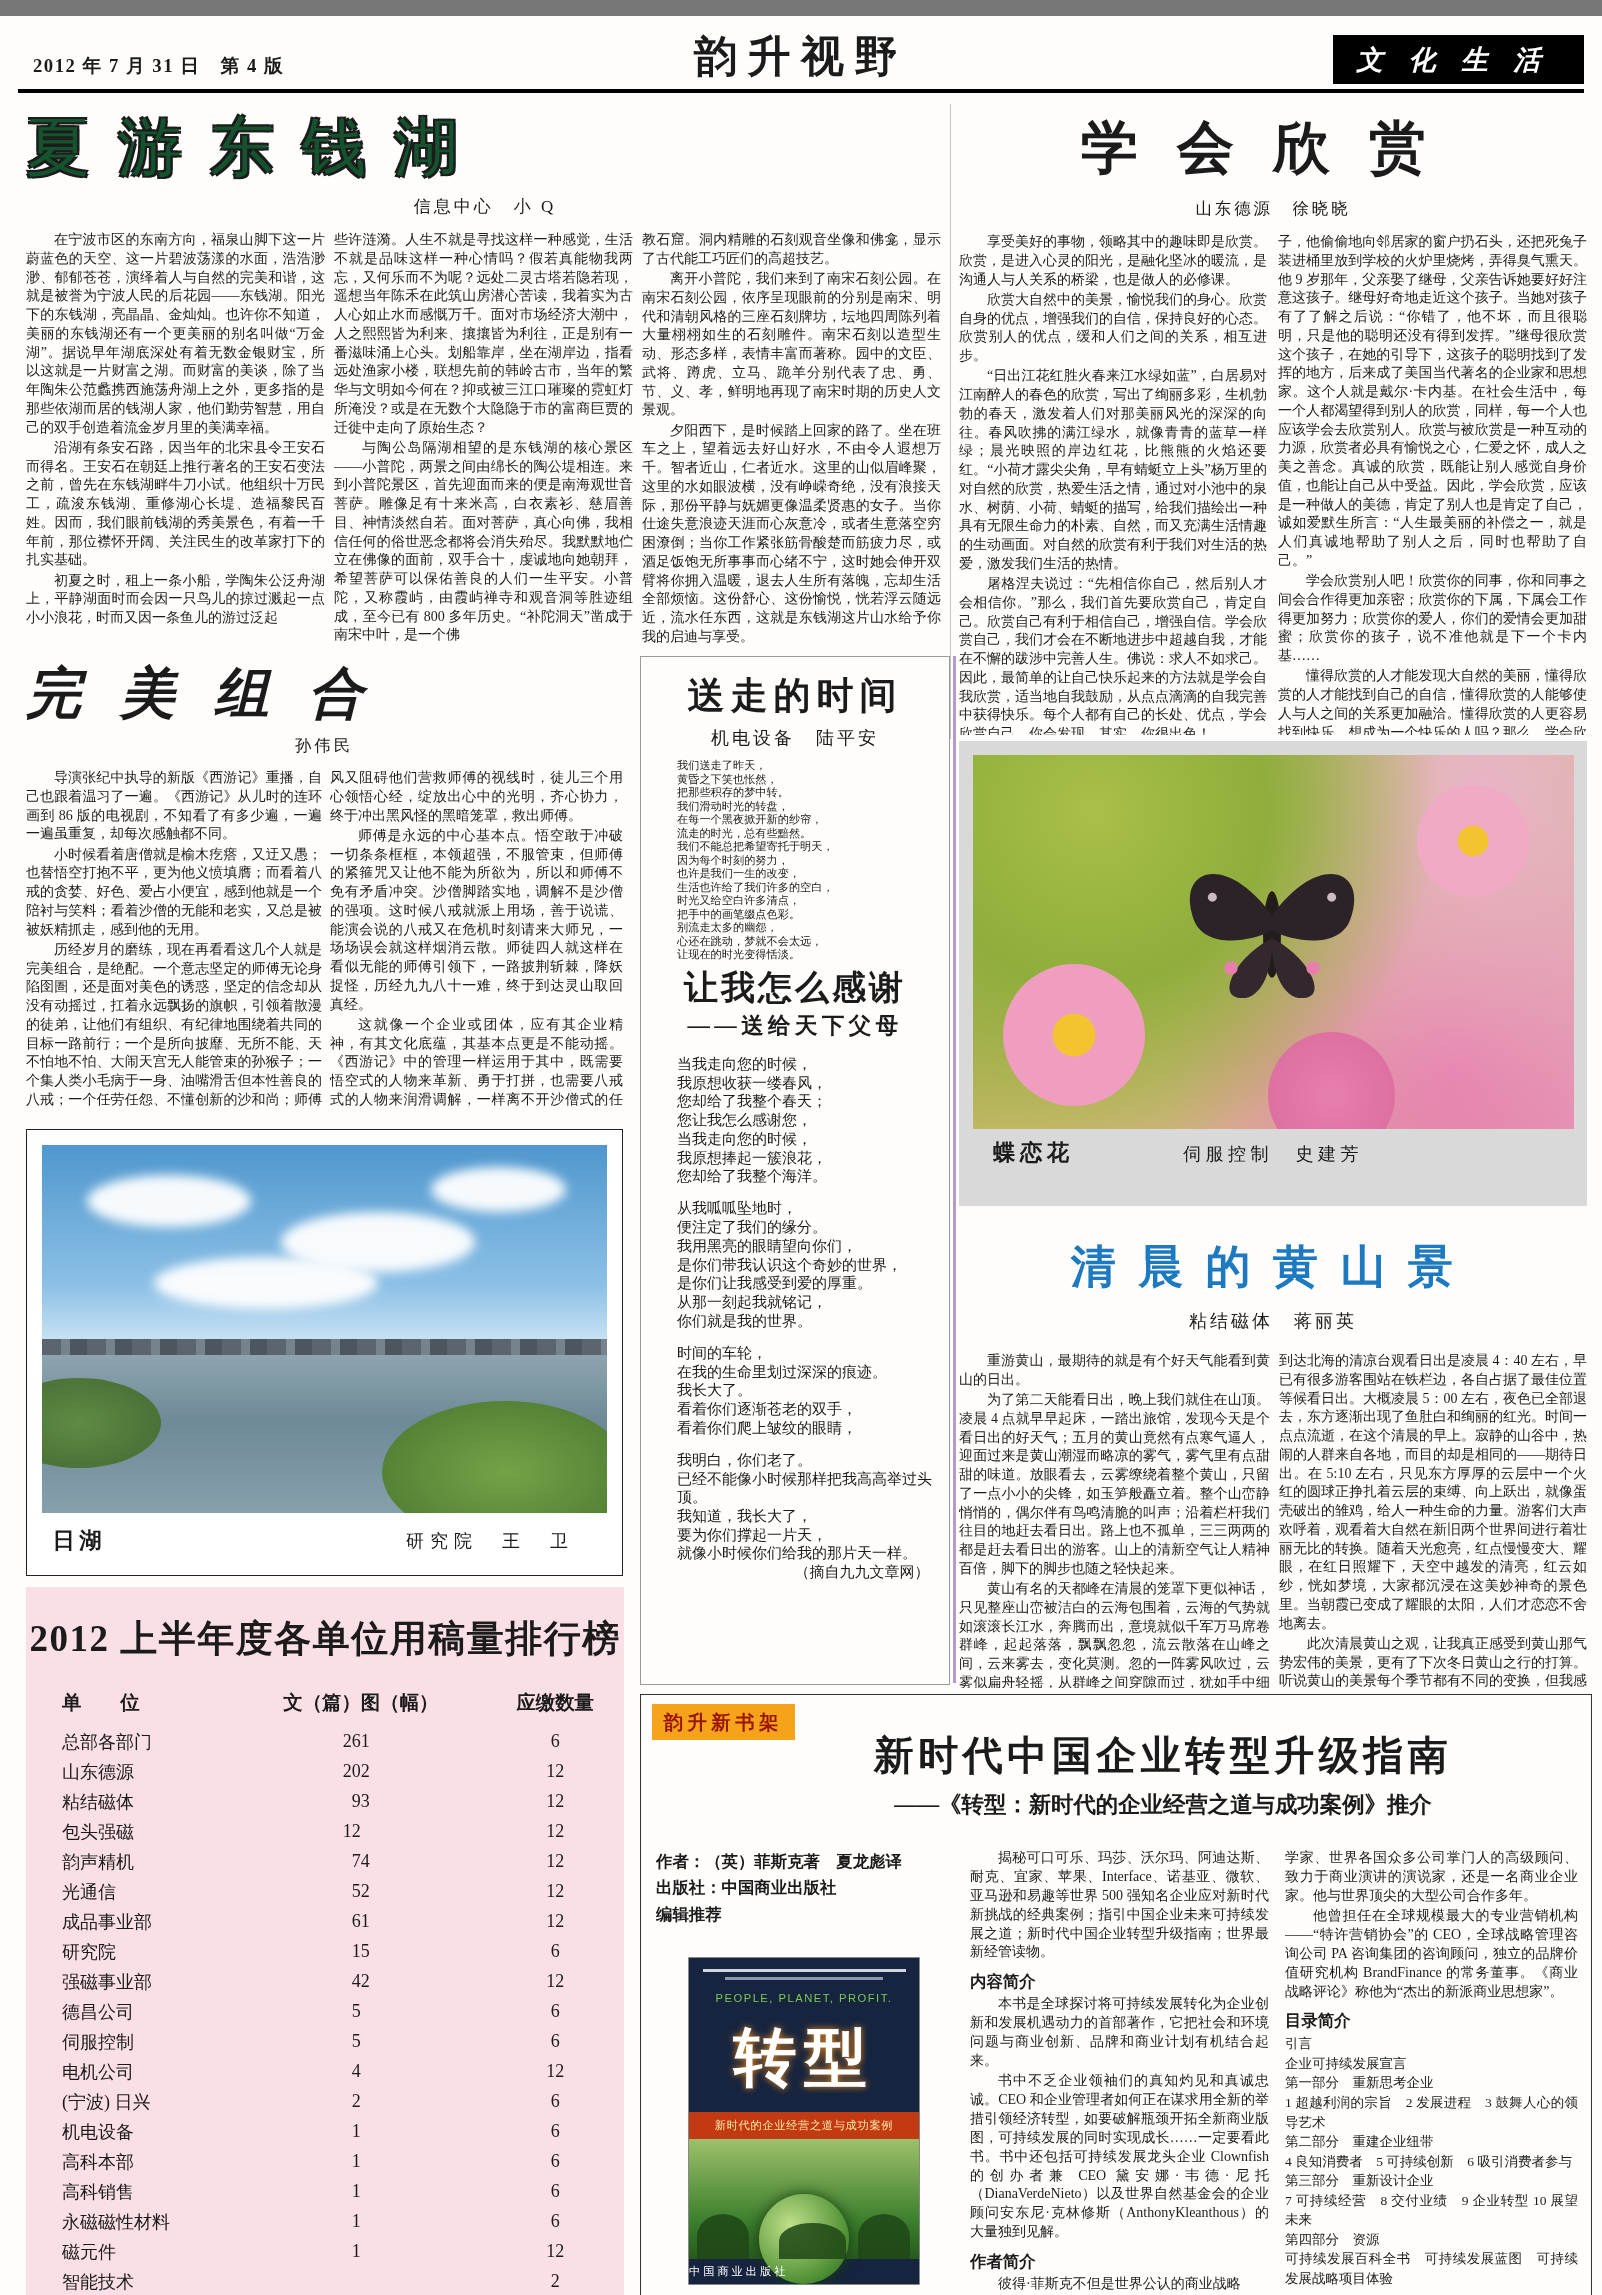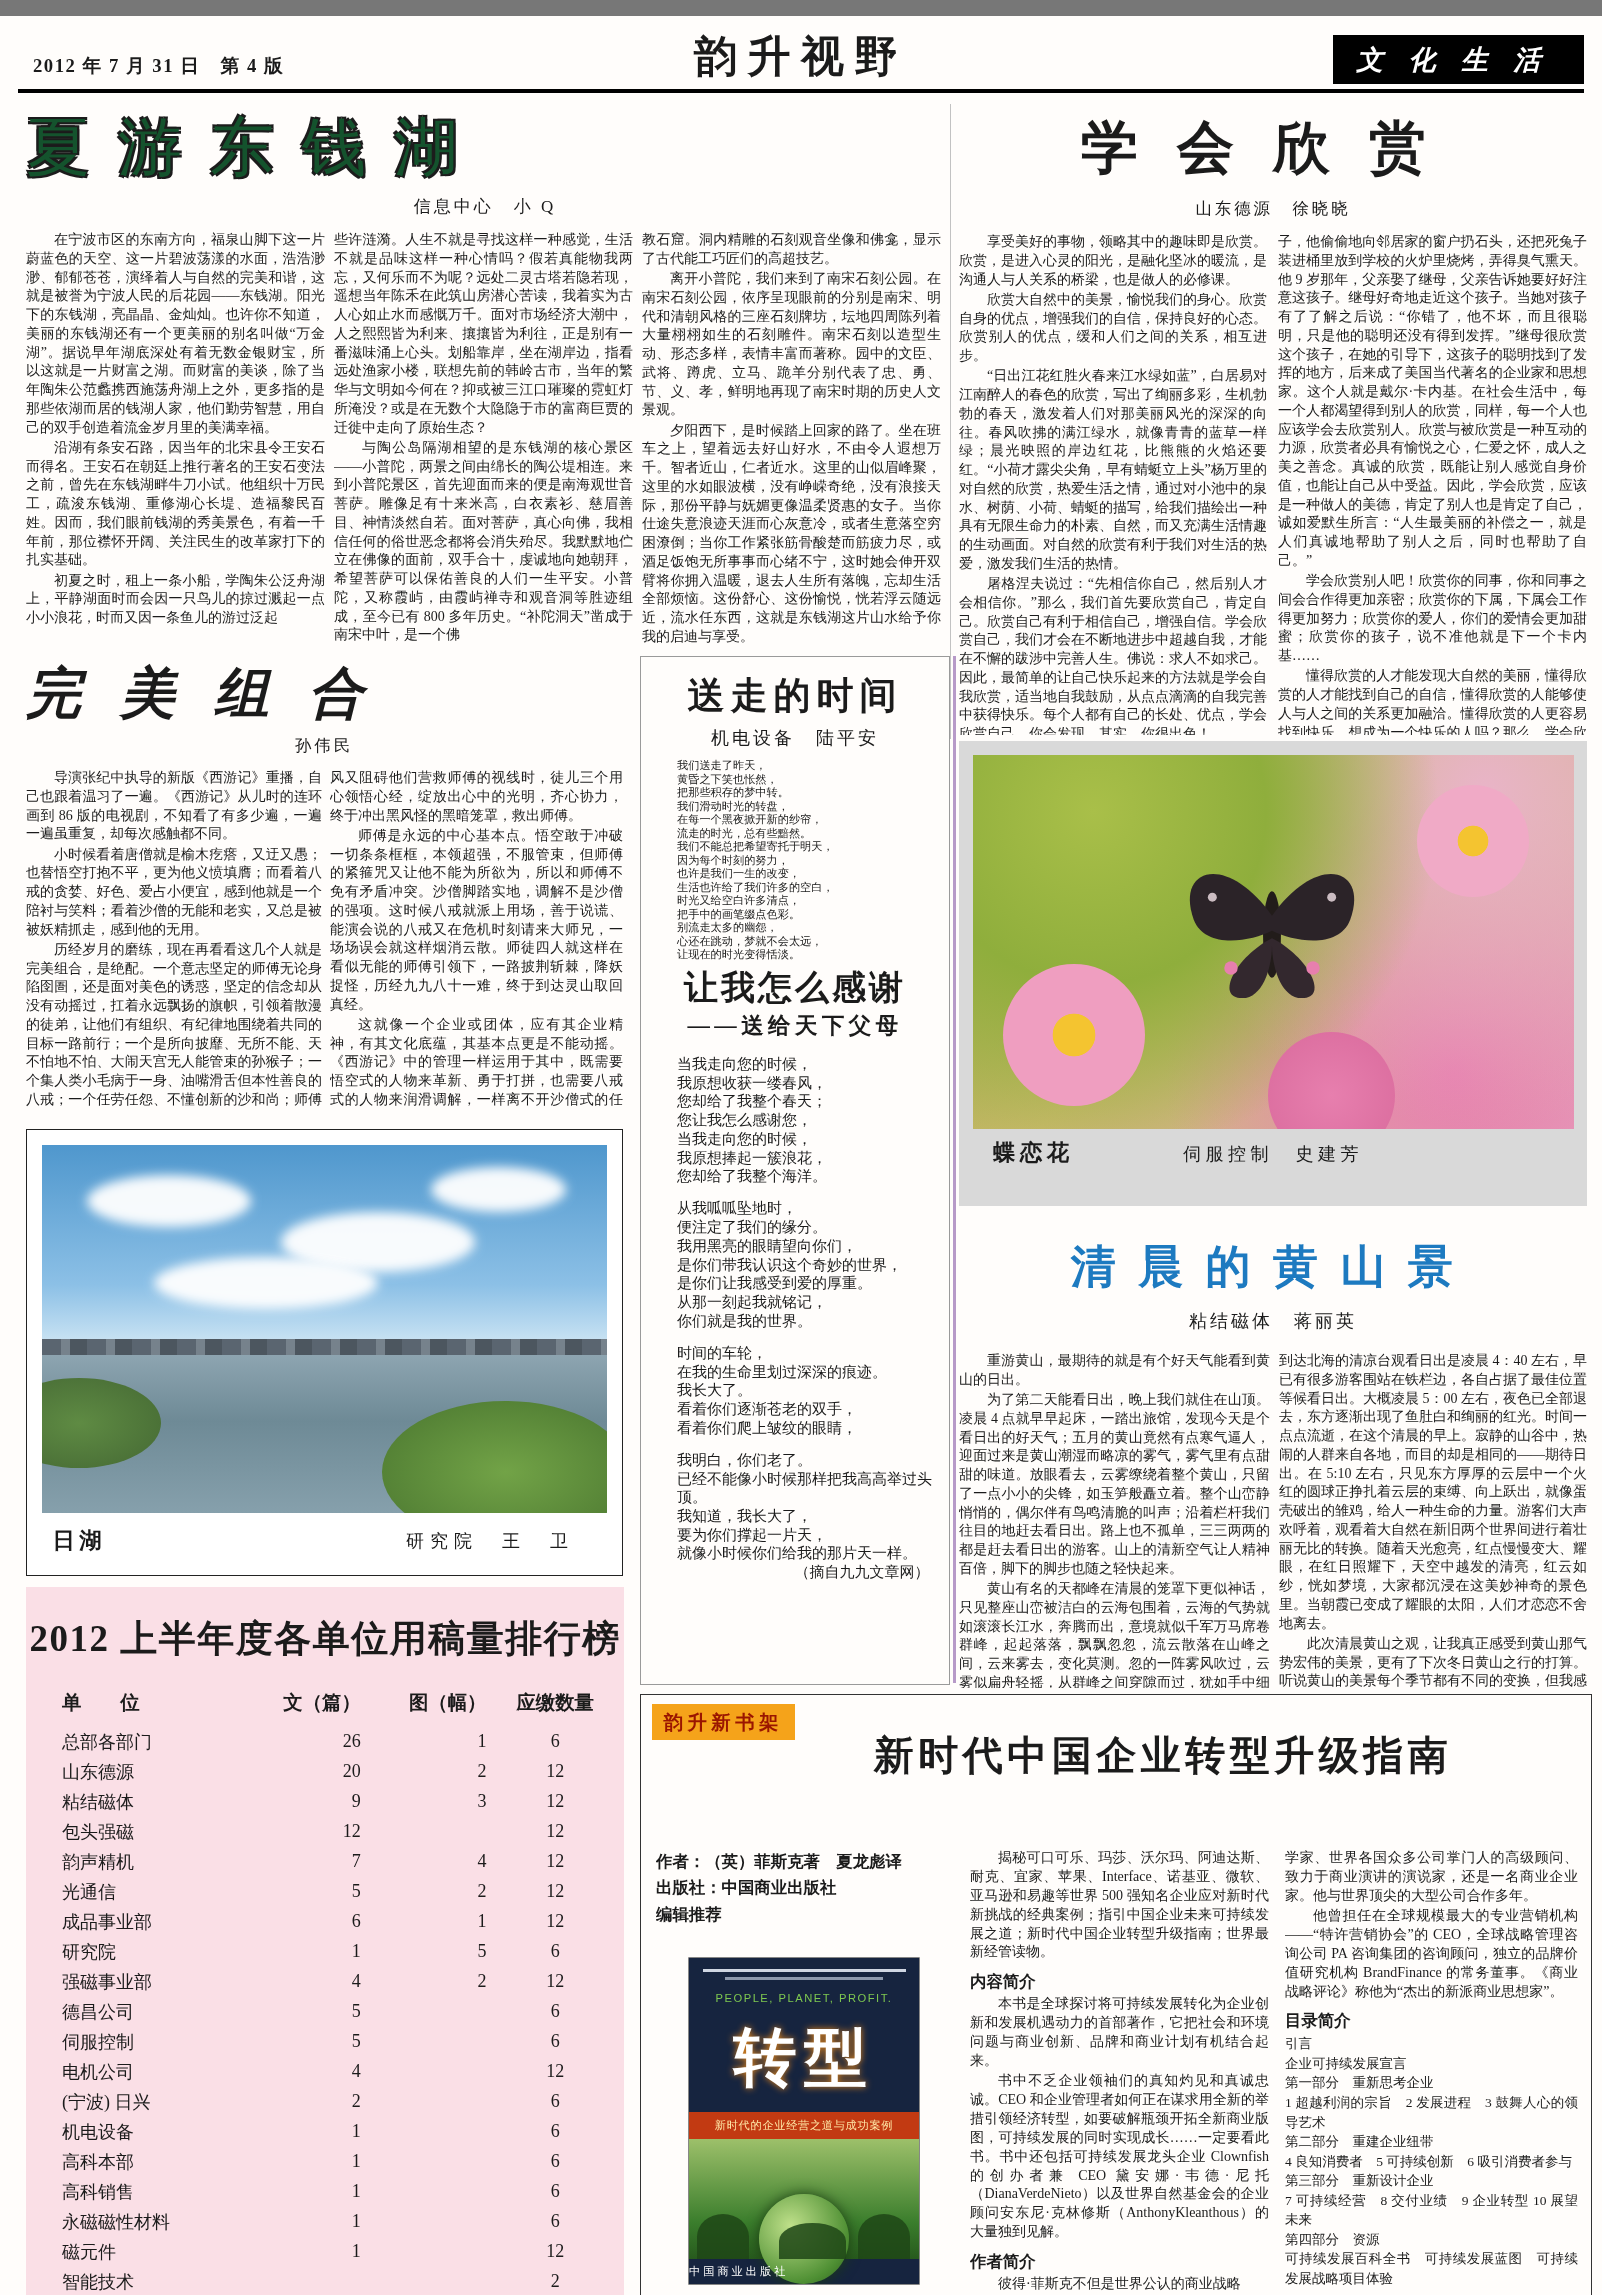--- a/index.html
+++ b/index.html
@@ -83,7 +83,7 @@
   .rank-rows{margin-top:10.5px;}
   .c-unit{width:36%;box-sizing:border-box;padding-left:36px;text-align:left;}
   .c-wen{width:20%;text-align:right;}
-  .c-tu{width:21%;text-align:right;}
+  .c-tu{width:21%;text-align:left;}
   .c-due{width:23%;text-align:center;}
 
   

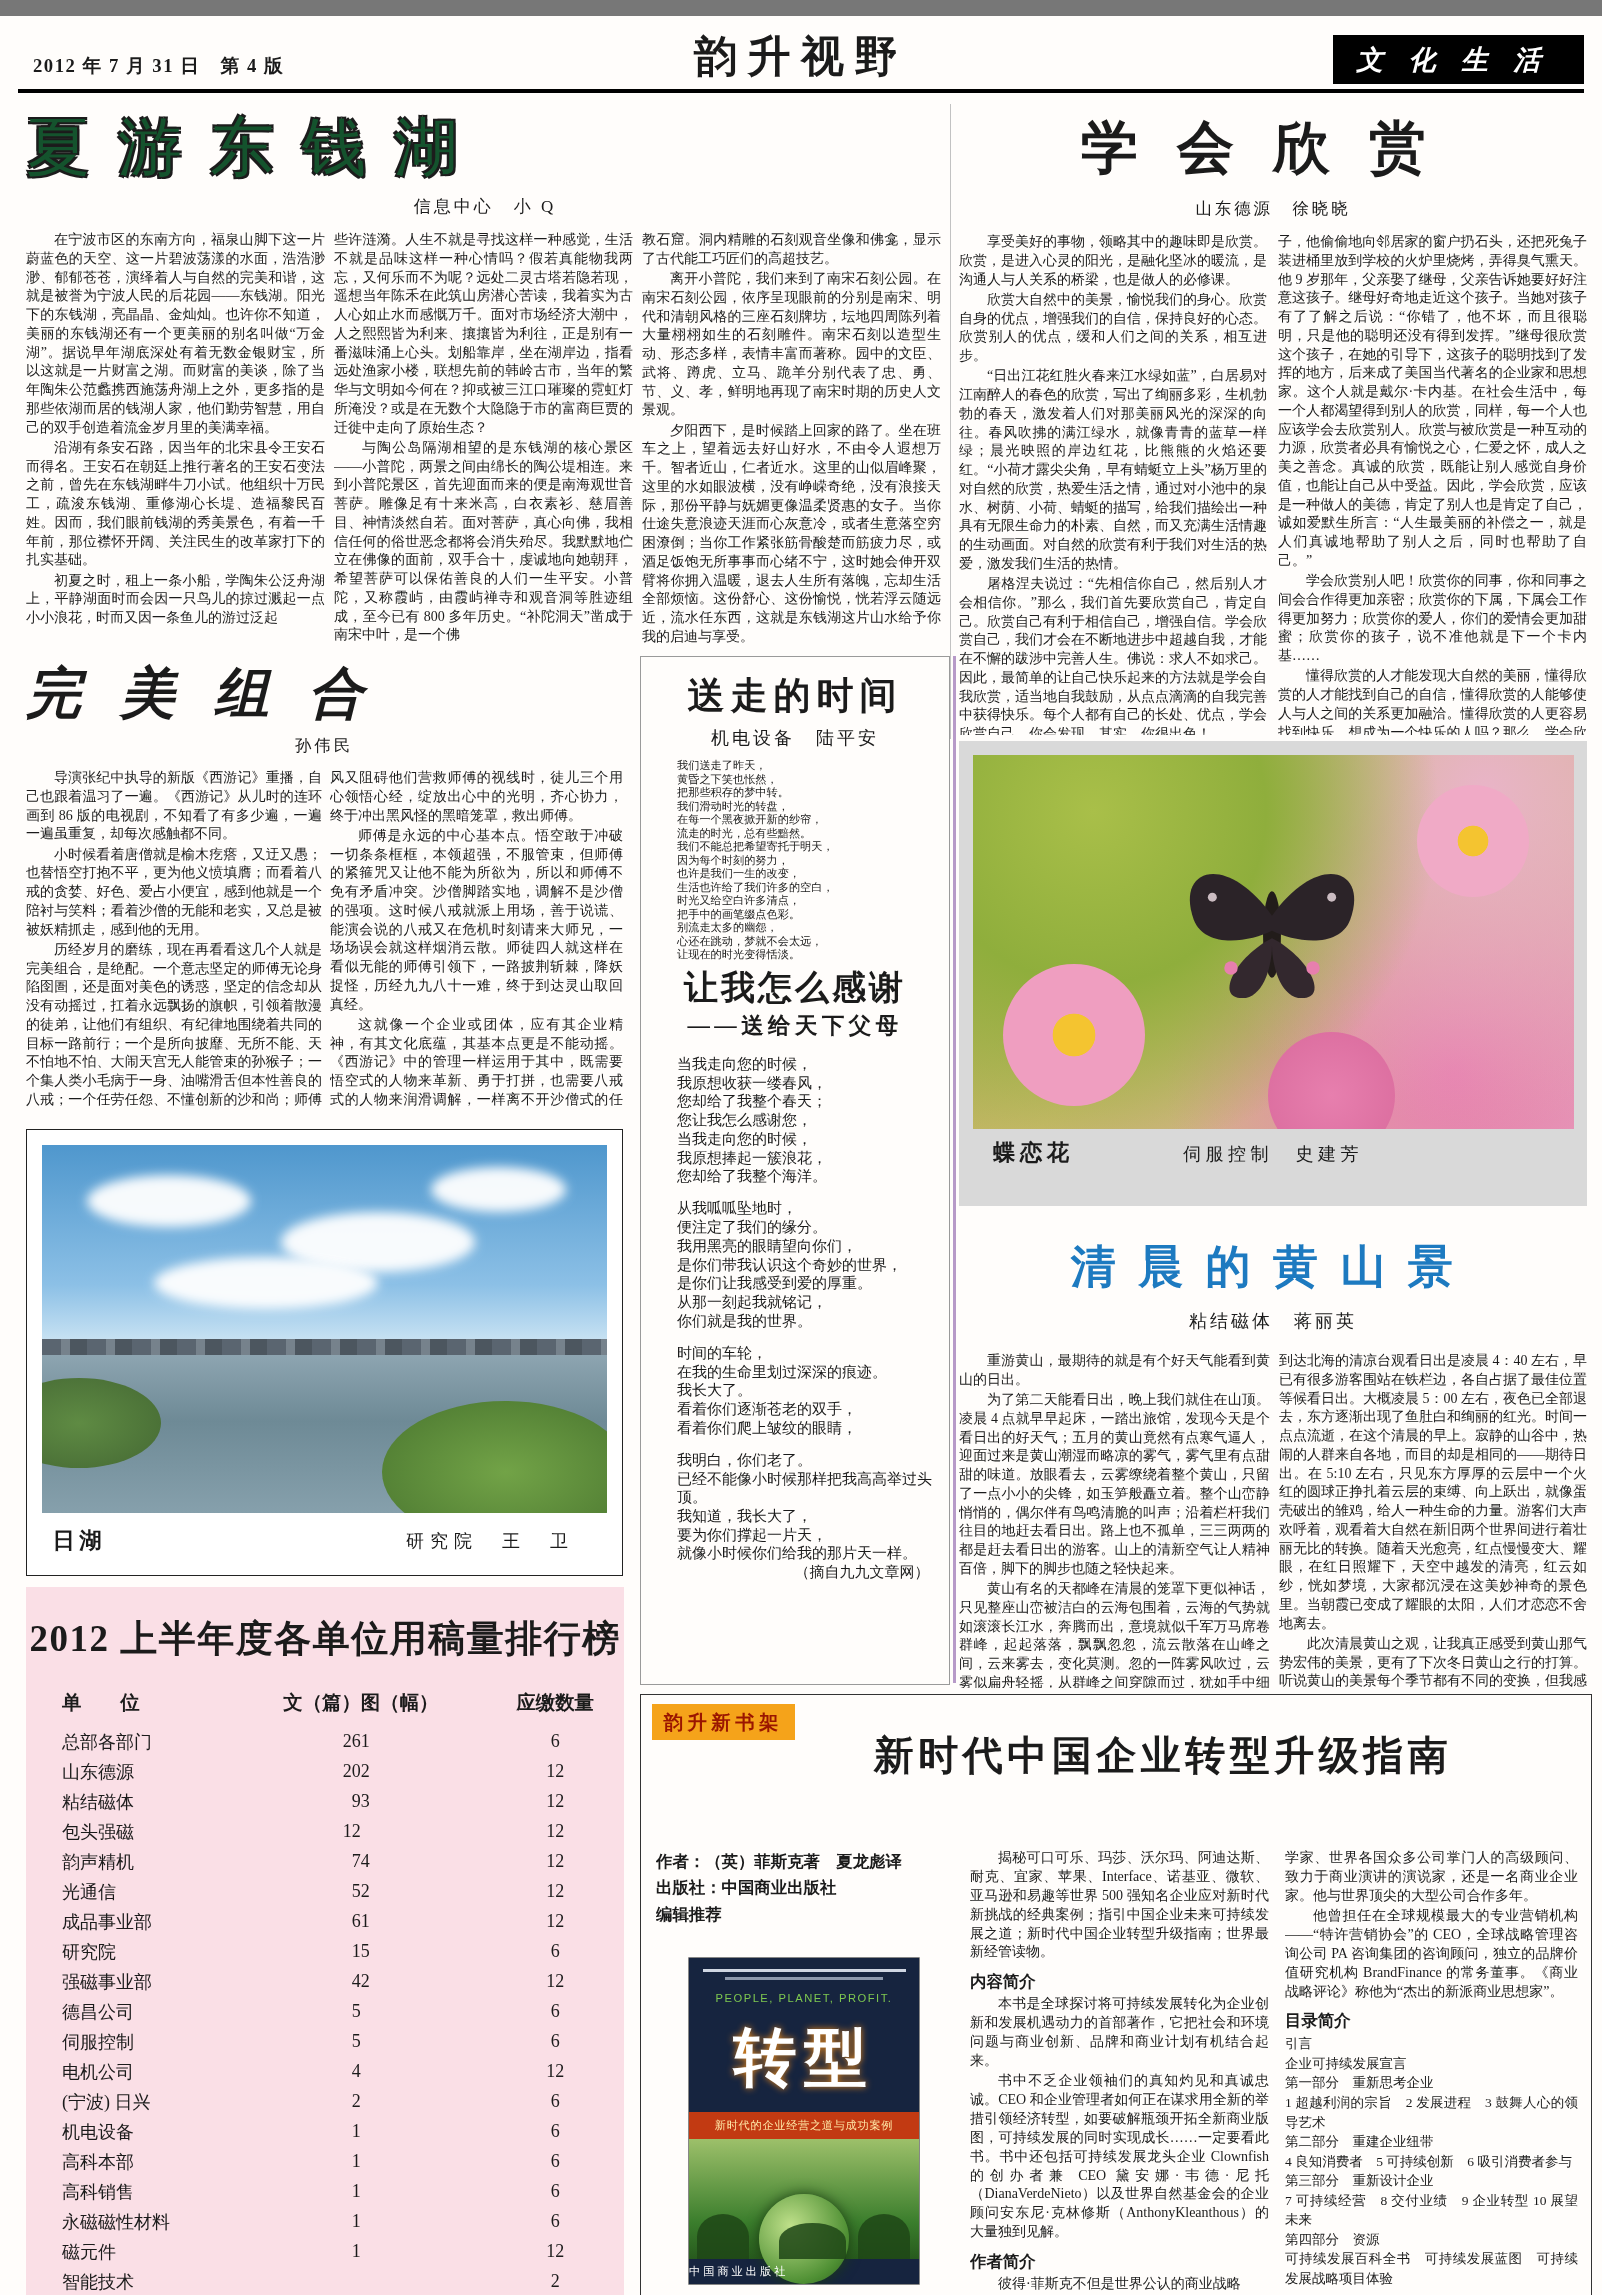--- a/index.html
+++ b/index.html
@@ -409,6 +409,7 @@
   <div class="book">
     <div class="book-label">韵升新书架</div>
     <div class="book-title">新时代中国企业转型升级指南</div>
+    <div class="book-subtitle">——《转型：新时代的企业经营之道与成功案例》推介</div>
 
     <div class="bk-col bk-c1">
       <div class="bk-meta">作者：（英）菲斯克著　夏龙彪译</div>

